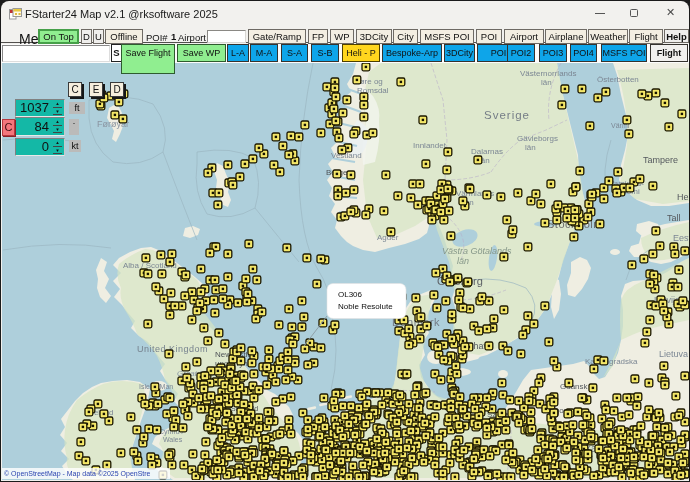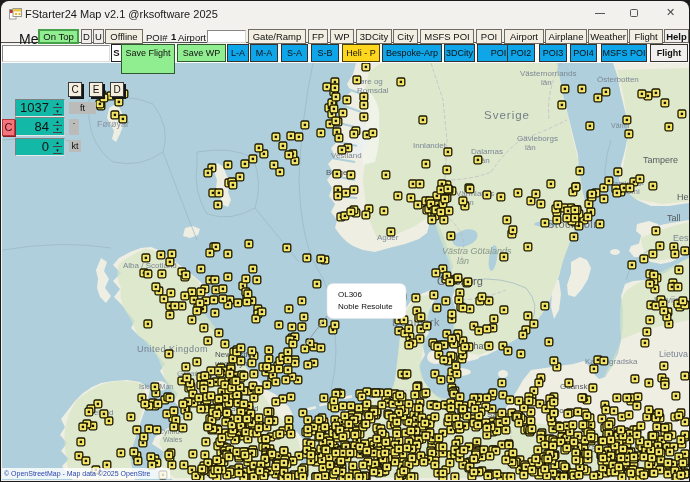--- a/index.html
+++ b/index.html
@@ -1742,7 +1742,7 @@
       <div>▲</div>
       <div>▼</div>
     </div></div>
-<div class="badge" style="left:69px;top:102px;width:27px;height:12px;line-height:12px;font-size:9px">ft</div>
+<div class="badge" style="left:69px;top:102px;width:16px;height:12px;line-height:12px;font-size:9px">ft</div>
 <div class="badge" style="left:69px;top:119px;width:10px;height:16px;line-height:8px;font-size:9px">·</div>
 <div class="badge" style="left:69px;top:140px;width:12px;height:12px;line-height:12px;font-size:9px">kt</div>
 <div id="redc">C</div>

